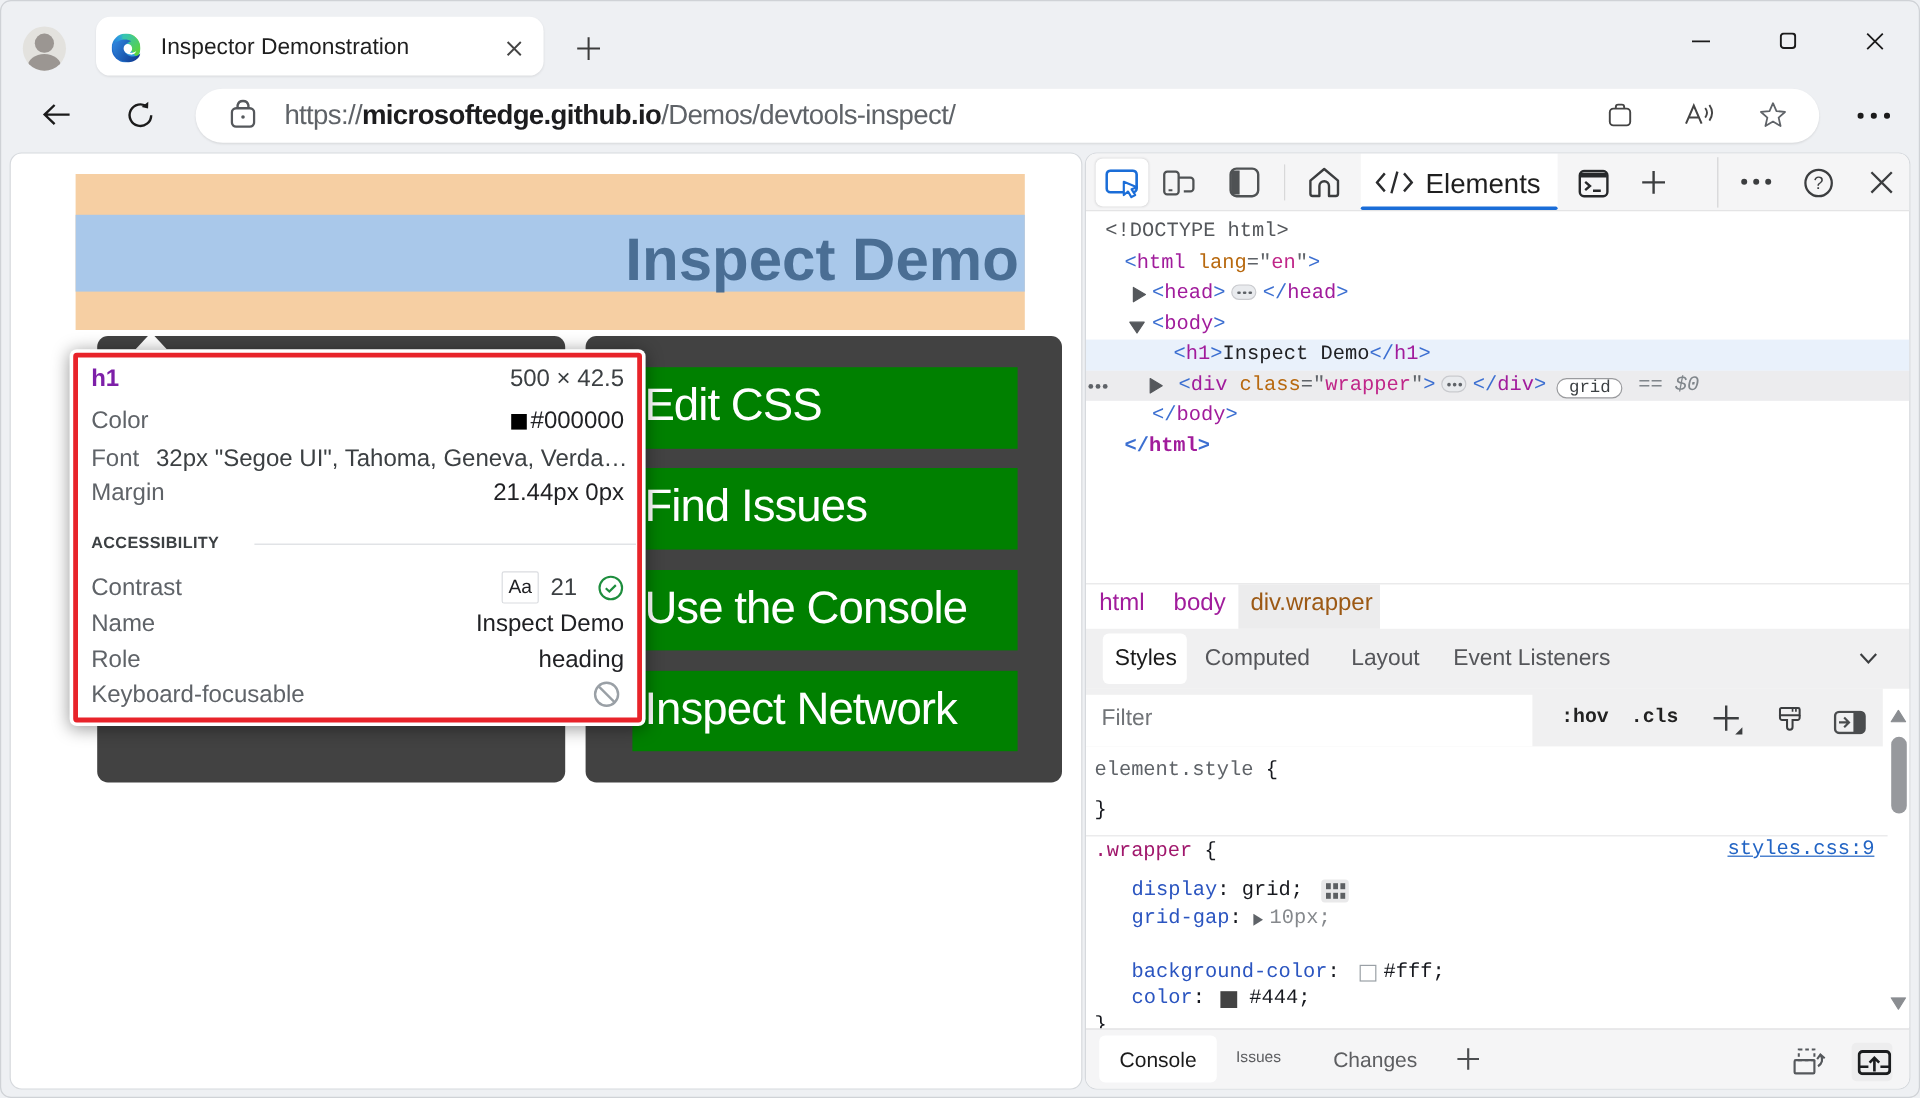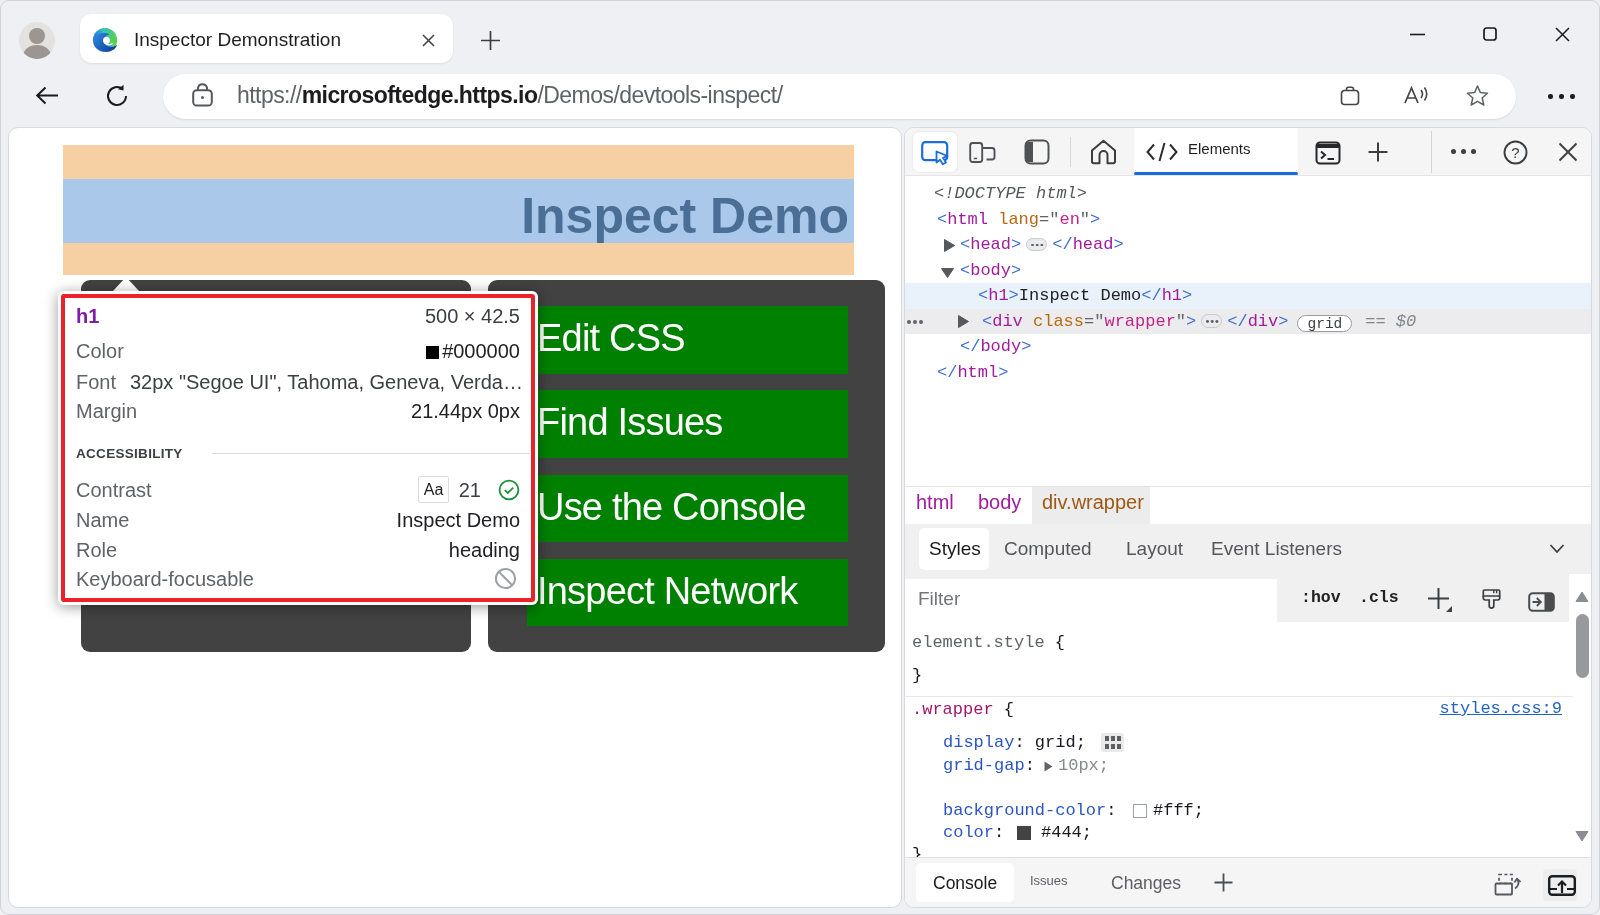--- a/index.html
+++ b/index.html
@@ -84,7 +84,7 @@
     <path d="M6 8.2 V5.8 a4.6 4.6 0 0 1 9 0 V8.2" fill="none" stroke="#55585c" stroke-width="2"></path>
     <circle cx="10.5" cy="15.5" r="1.5" fill="#55585c"></circle>
   </svg>
-<div class="abs" style="left:237px;top:82px;font-size:23px;color:#5f6368;white-space:nowrap;letter-spacing:-0.55px;"><span>https://</span><span style="color:#1c1c1e;font-weight:bold;">microsoftedge.https.io</span><span>/Demos/devtools-inspect/</span></div>
+<div class="abs" style="left:237px;top:82px;font-size:23px;color:#5f6368;white-space:nowrap;letter-spacing:-0.55px;"><span>https://</span><span style="color:#1c1c1e;font-weight:bold;">microsoftedge.github.io</span><span>/Demos/devtools-inspect/</span></div>
 
 <svg class="abs" style="left:1339px;top:85px" width="22" height="22" viewBox="0 0 22 22">
     <rect x="2.5" y="5.5" width="17" height="14" rx="3" fill="none" stroke="#444" stroke-width="1.6"></rect>

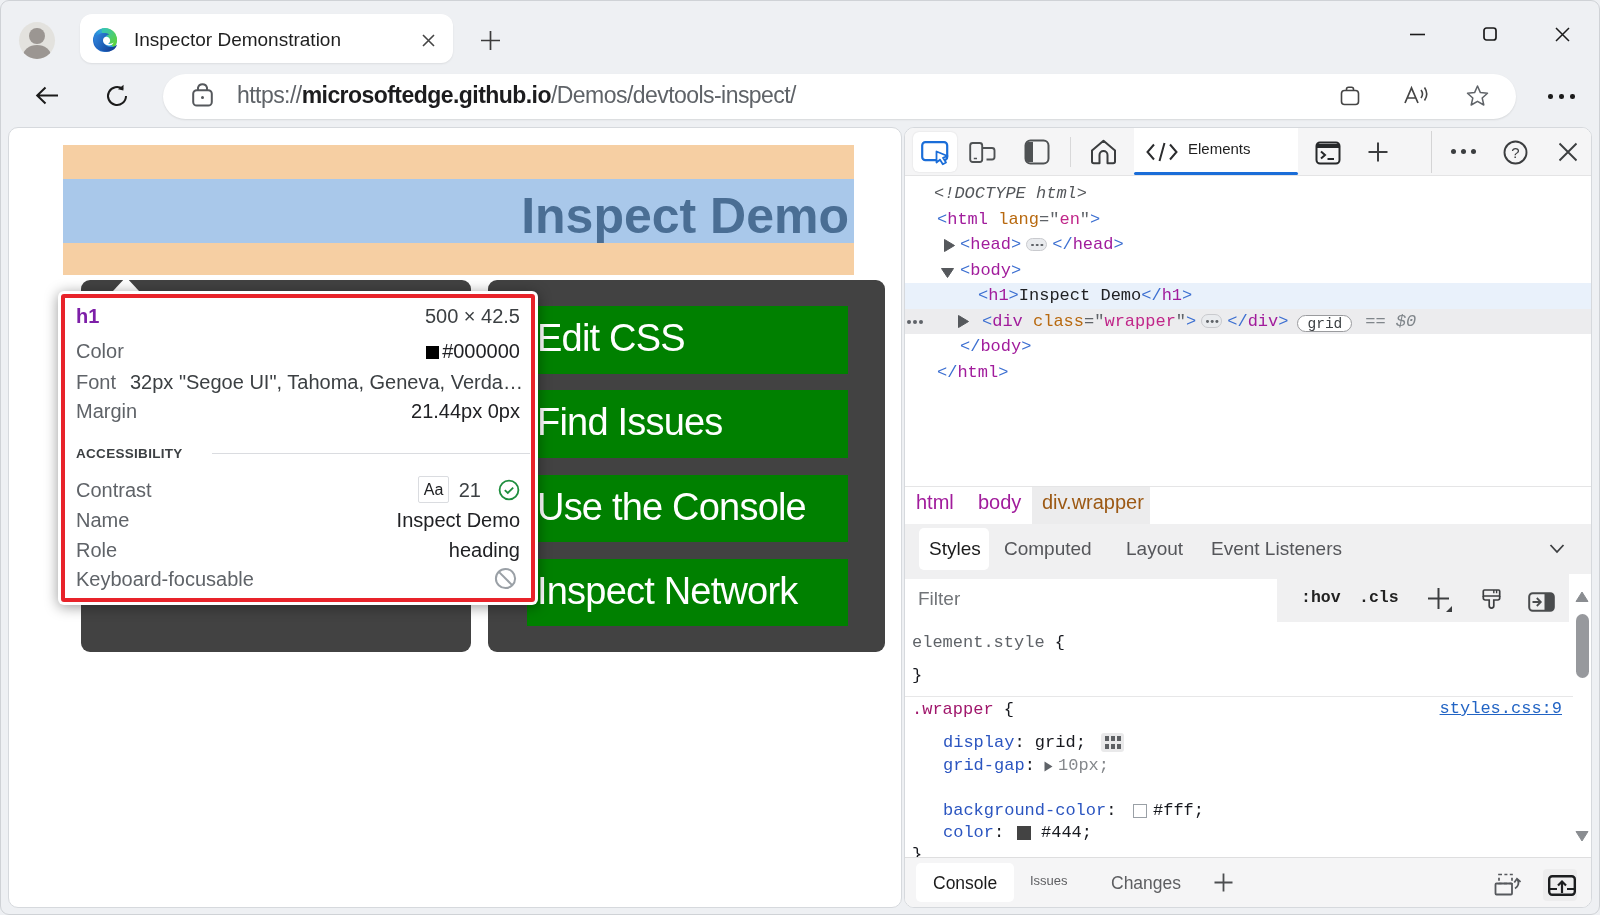--- a/index.html
+++ b/index.html
@@ -181,7 +181,7 @@
   <svg class="abs" style="left:241px;top:14px" width="32" height="20" viewBox="0 0 32 20">
     <path d="M8 2.5 L1.5 10 L8 17.5 M24 2.5 L30.5 10 L24 17.5 M18.5 1 L13.5 19" fill="none" stroke="#2b2c2e" stroke-width="2"></path>
   </svg>
-  <div class="abs" style="left:283px;top:12px;font-size:15px;color:#1f1f1f;">Elements</div>
+  <div class="abs" style="left:283px;top:12px;font-size:23px;color:#1f1f1f;">Elements</div>
   <svg class="abs" style="left:410px;top:13px" width="26" height="24" viewBox="0 0 26 24">
     <rect x="1.5" y="1.5" width="23" height="21" rx="3.5" fill="none" stroke="#26282a" stroke-width="2"></rect>
     <path d="M2 3 h22 v4 h-22 Z" fill="#26282a"></path>

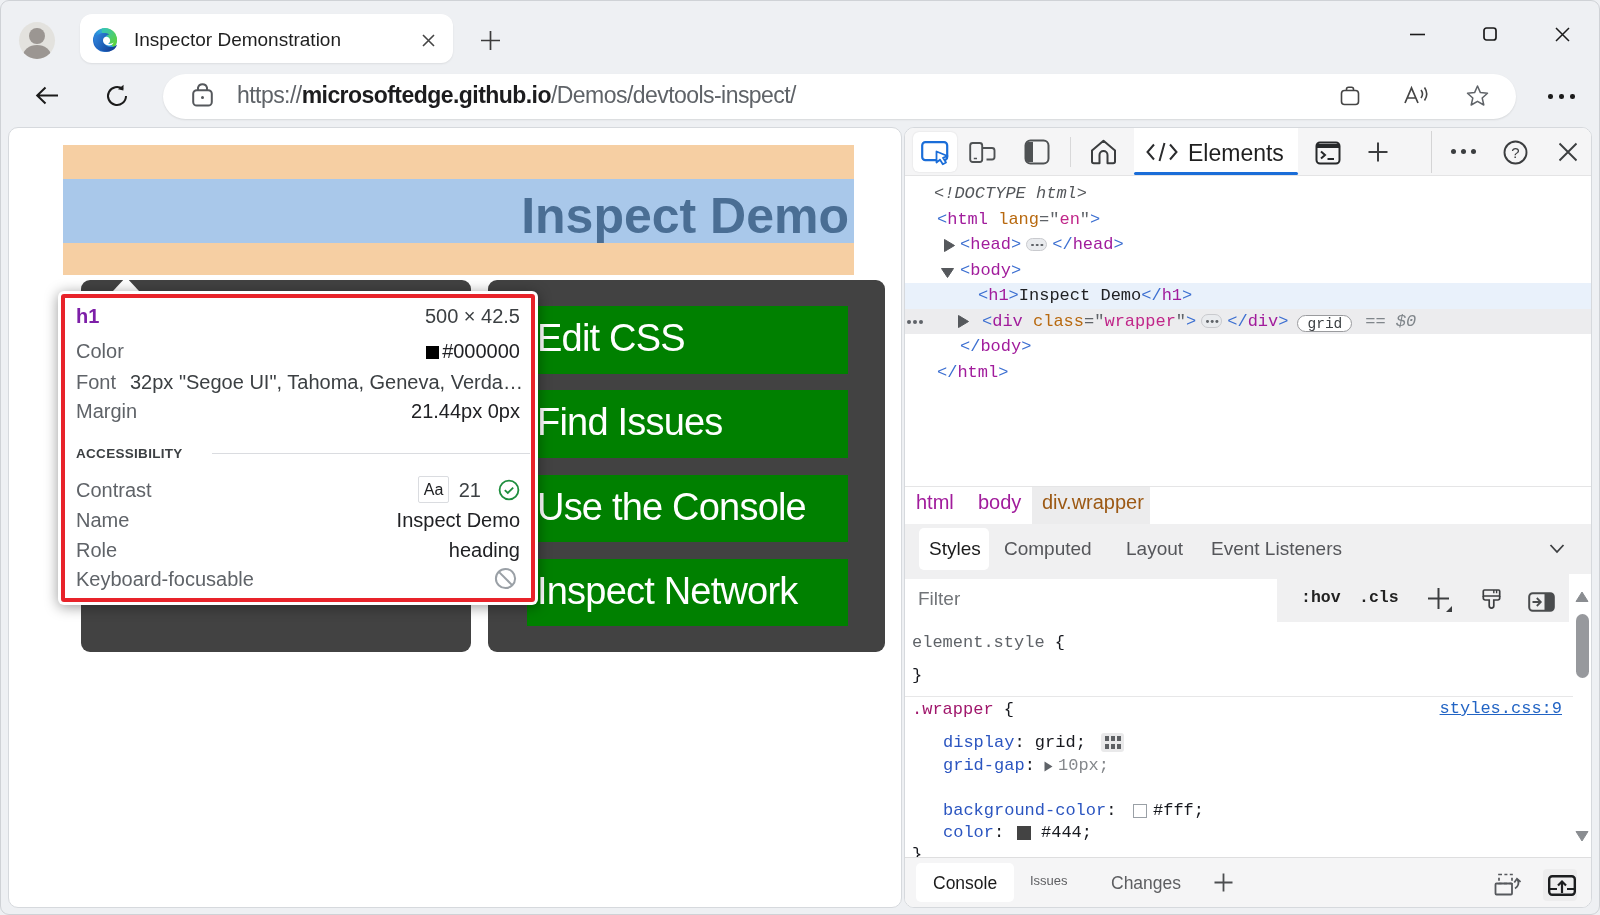--- a/index.html
+++ b/index.html
@@ -204,7 +204,7 @@
       <path d="M1.5 1.5 L18.5 18.5 M18.5 1.5 L1.5 18.5" stroke="#3c3e40" stroke-width="1.9"></path>
     </svg>
 
-  <div class="domrow" style="top:53px;"><span style="padding-left:29px;font-style:italic;"><span class="gy">&lt;!DOCTYPE html&gt;</span></span></div>
+  <div class="domrow" style="top:53px;"><span style="padding-left:16px;"><span class="gy">&lt;!DOCTYPE html&gt;</span></span></div>
   <div class="domrow" style="top:78.5px;"><span style="padding-left:32px;"><span class="br">&lt;</span><span class="tg">html</span> <span class="at">lang</span><span class="eq">=</span><span class="qt">"</span><span class="vl">en</span><span class="qt">"</span><span class="br">&gt;</span></span></div>
   <div class="domrow" style="top:104px;"><svg class="abs" style="left:38px;top:5.5px" width="13" height="15" viewBox="0 0 13 15">
         <path d="M1.5 1.5 L11.5 7.5 L1.5 13.5 Z" fill="#55585c" stroke="#55585c" stroke-linejoin="round"></path>

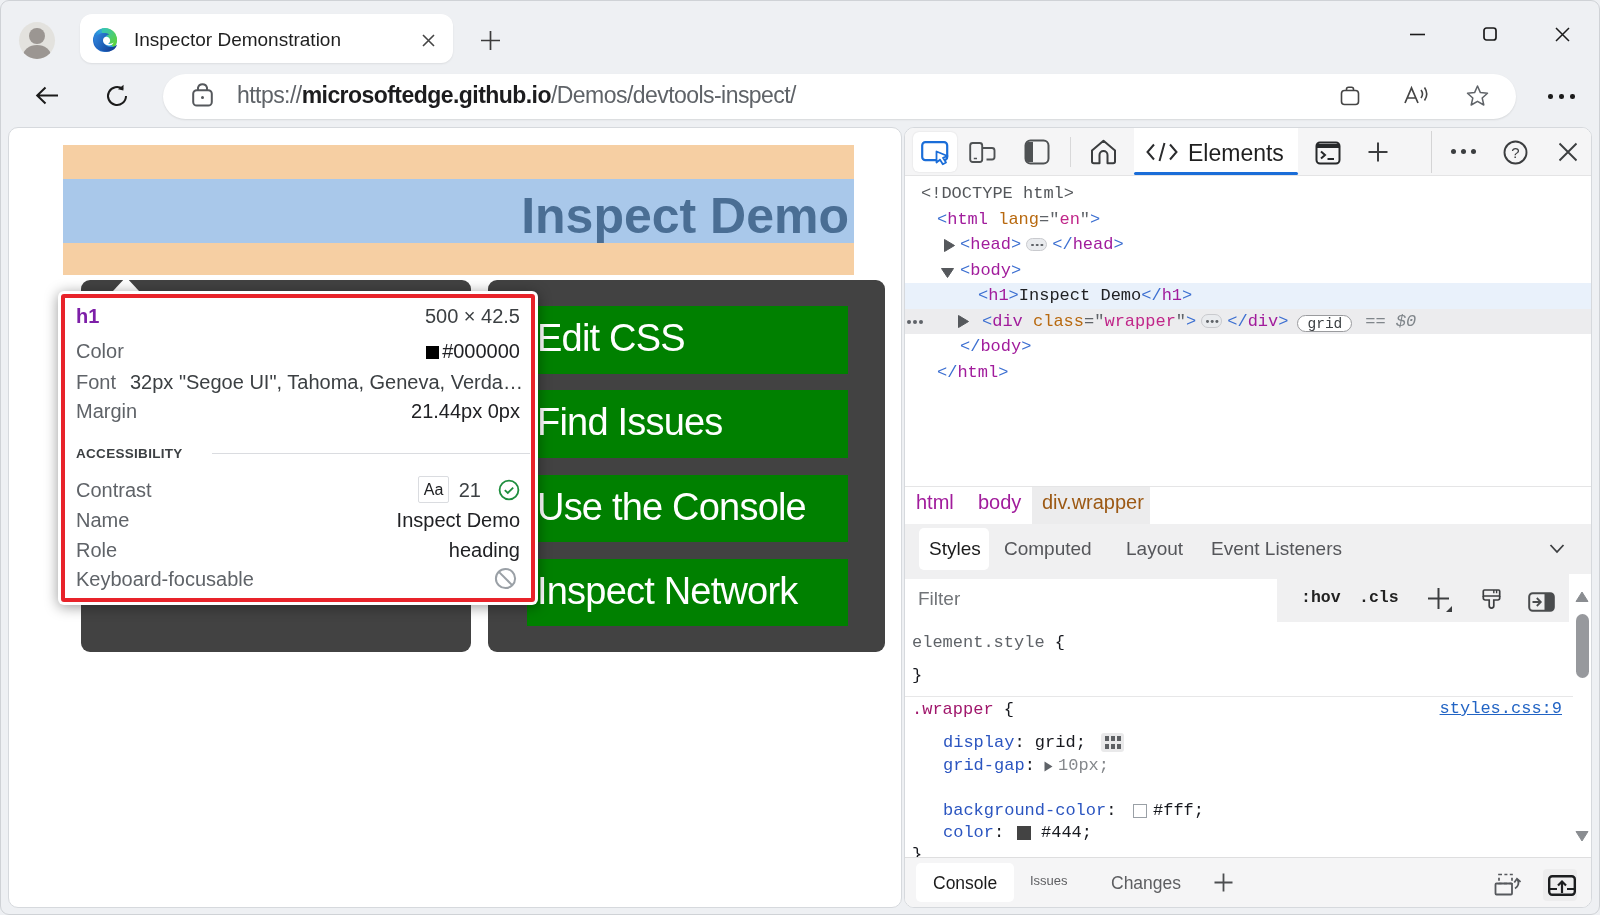--- a/index.html
+++ b/index.html
@@ -217,7 +217,7 @@
         <path d="M1.5 1.5 L11.5 7.5 L1.5 13.5 Z" fill="#55585c" stroke="#55585c" stroke-linejoin="round"></path>
       </svg><span style="padding-left:77px;"><span class="br">&lt;</span><span class="tg">div</span> <span class="at">class</span><span class="eq">=</span><span class="qt">"</span><span class="vl">wrapper</span><span class="qt">"</span><span class="br">&gt;</span></span><span class="pill"></span><span><span class="br">&lt;/</span><span class="tg">div</span><span class="br">&gt;</span></span><span class="gridpill">grid</span><span style="color:#80868b;padding-left:13px;">==</span><span style="color:#80868b;font-style:italic;padding-left:10px;">$0</span></div>
   <div class="domrow" style="top:206px;"><span style="padding-left:55px;"><span class="br">&lt;/</span><span class="tg">body</span><span class="br">&gt;</span></span></div>
-  <div class="domrow" style="top:231.5px;"><span style="padding-left:32px;"><span class="br">&lt;/</span><span class="tg">html</span><span class="br">&gt;</span></span></div>
+  <div class="domrow" style="top:231.5px;font-weight:bold;"><span style="padding-left:32px;"><span class="br">&lt;/</span><span class="tg">html</span><span class="br">&gt;</span></span></div>
 
   <div class="abs" style="left:0;top:357.5px;width:688px;height:38.5px;background:#fff;border-top:1px solid #e5e5e6;"></div>
   <div class="abs" style="left:11px;top:363px;font-size:20px;color:#a11c9c;">html</div>

